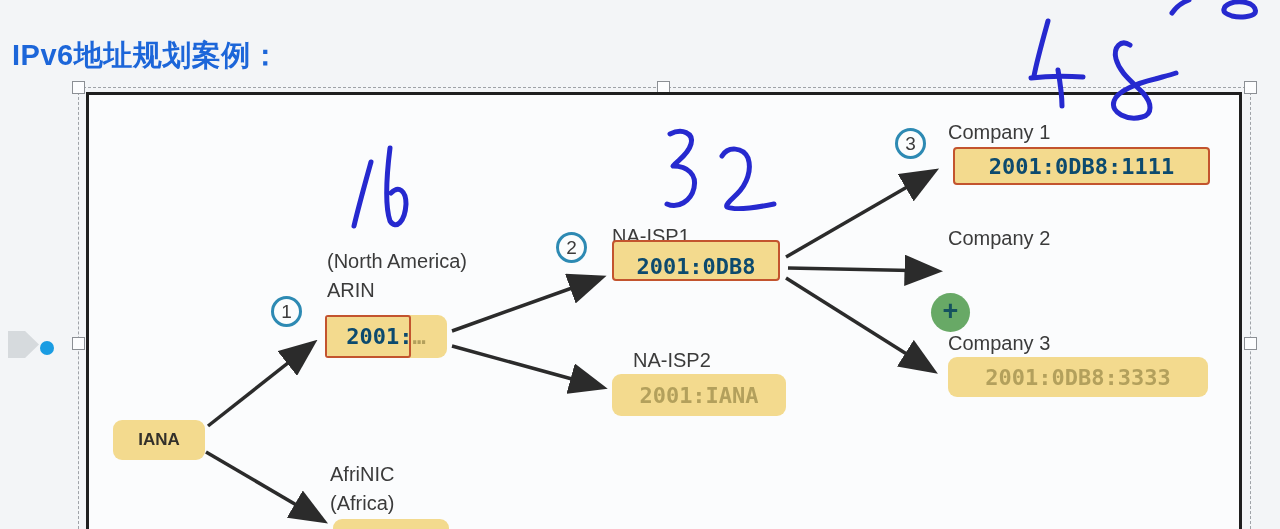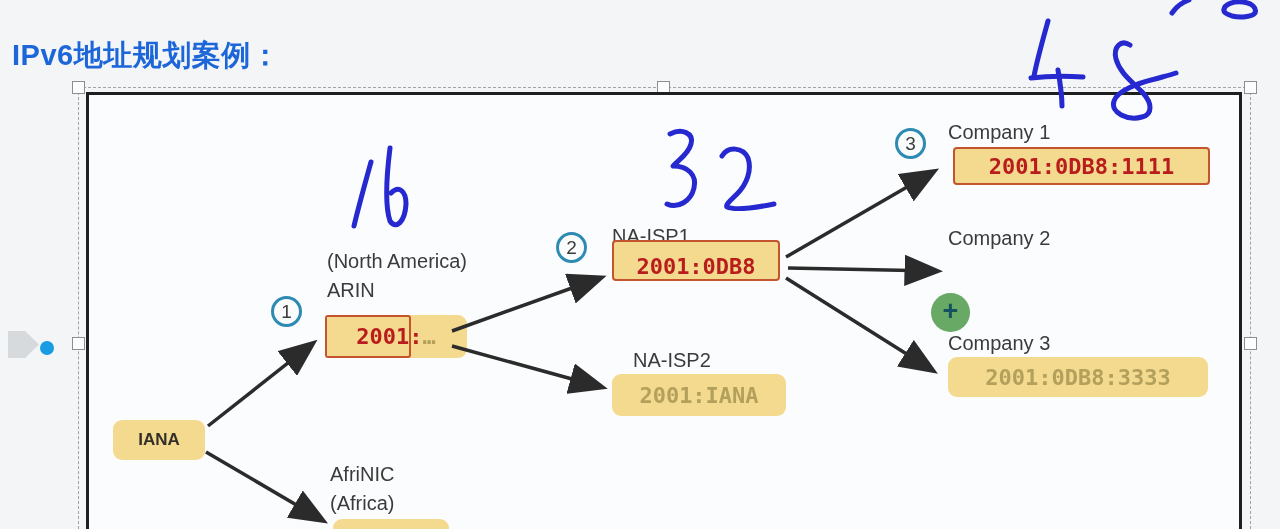--- a/index.html
+++ b/index.html
@@ -33,7 +33,7 @@
   .ybox { position:absolute; background:#f3da8e; border-radius:9px; display:flex;
           align-items:center; justify-content:center; }
   .addr { font-family:"DejaVu Sans Mono", monospace; font-weight:bold; font-size:22px; }
-  .addr-dark { color:#b91c1c; }
+  .addr-dark { color:#0c4a6e; }
   .addr-muted { color:#b3a05c; }
   .red-outline { border:2px solid #c3542e; border-radius:3px; }
   .node-label { position:absolute; font-size:20px; color:#3b3b3b; line-height:29px; }

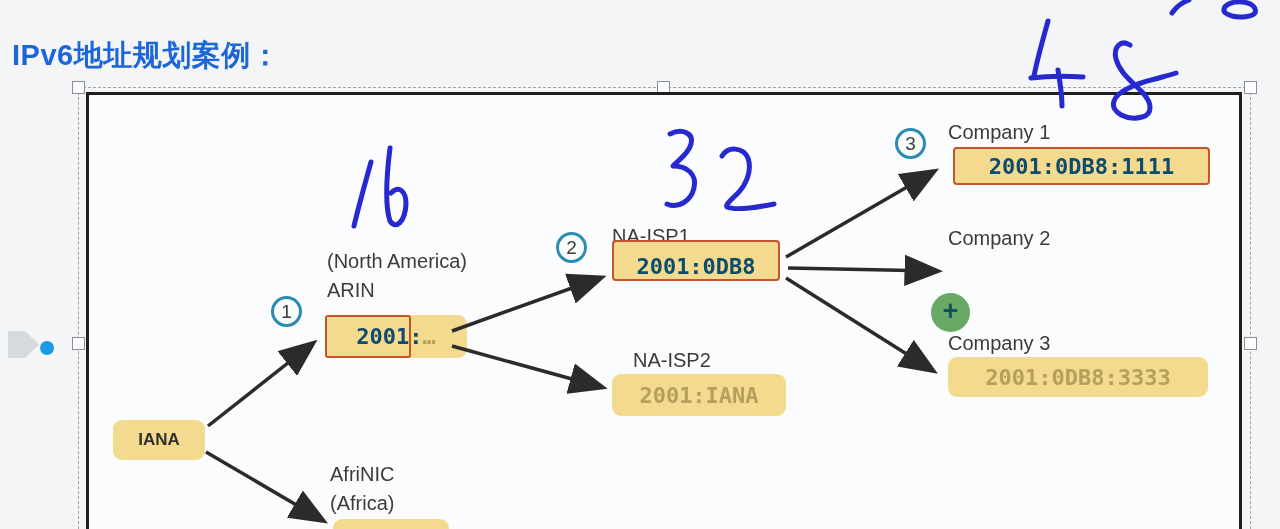--- a/index.html
+++ b/index.html
@@ -81,7 +81,7 @@
     <span style="display:block;">(North America)</span>
     <span style="display:block;">ARIN</span>
   </div>
-  <div class="ybox" style="left:325px; top:315px; width:142px; height:43px;">
+  <div class="ybox" style="left:325px; top:315px; width:122px; height:43px;">
     <div class="arin-red-part red-outline"></div>
     <span class="addr addr-dark">2001:</span>
       <span class="addr addr-muted">…</span>

